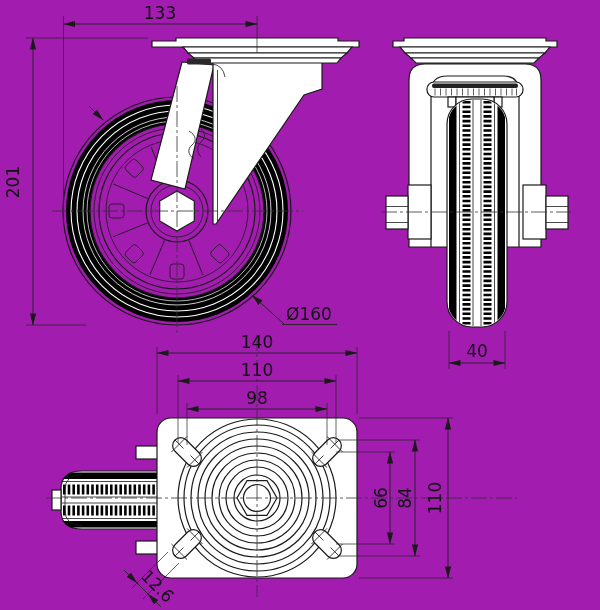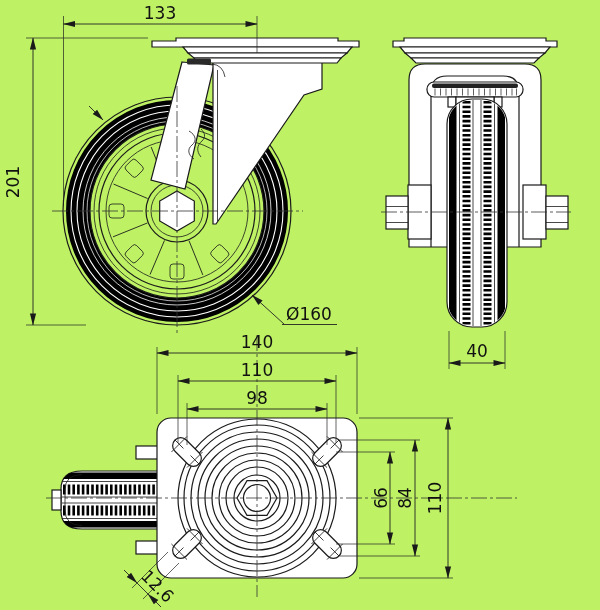--- a/index.html
+++ b/index.html
@@ -3,7 +3,7 @@
 <meta charset="utf-8">
 <style>
   html,body{margin:0;padding:0;background:#fff;}
-  #stage{width:600px;height:610px;background:#bef264;position:relative;overflow:hidden;}
+  #stage{width:600px;height:610px;background:#a21caf;position:relative;overflow:hidden;}
   svg{display:block;}
   .part{fill:#ffffff;stroke:#1a1a1a;stroke-width:1.2;}
   .edge{fill:none;stroke:#1a1a1a;stroke-width:1.2;}

